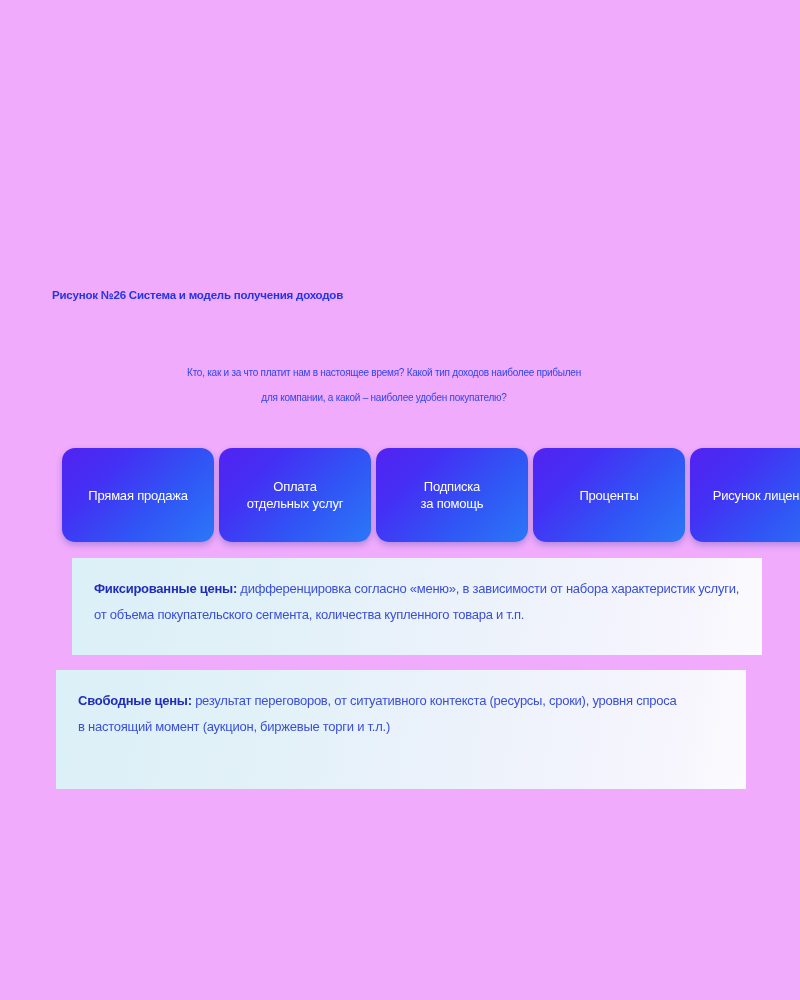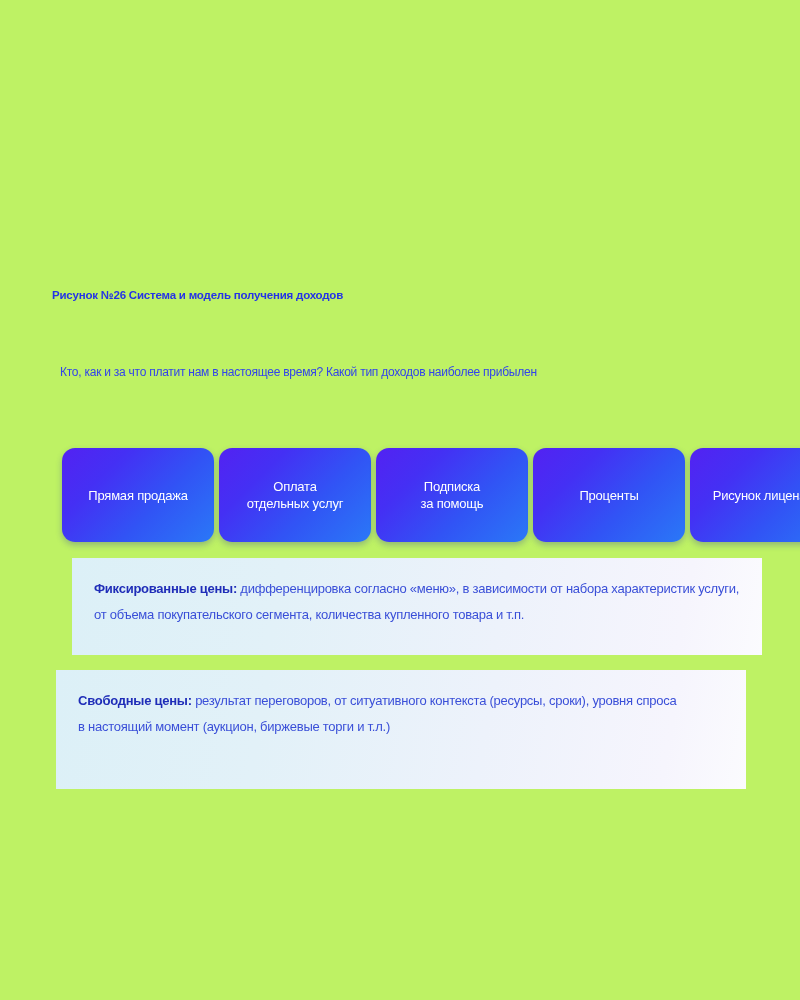--- a/index.html
+++ b/index.html
@@ -21,7 +21,7 @@
     top: 0;
     width: 800px;
     height: 1000px;
-    background: #bef264;
+    background: #f0abfc;
   }
 
   

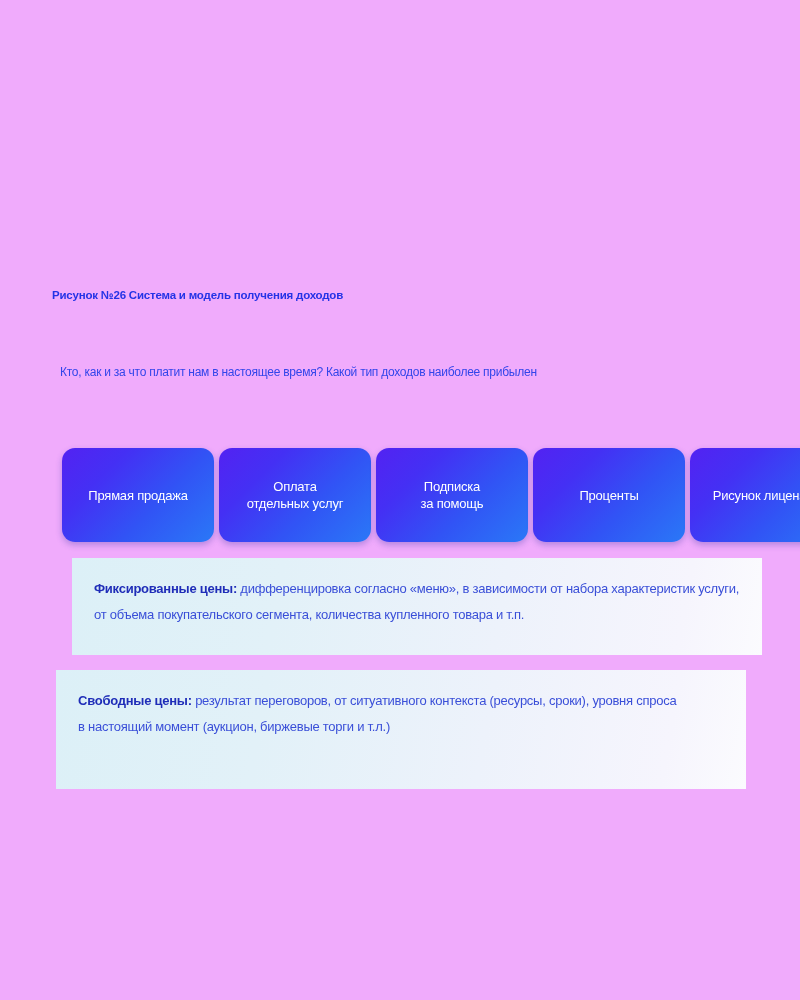--- a/index.html
+++ b/index.html
@@ -40,11 +40,11 @@
   
   .lead-question {
     position: absolute;
-    left: 60px;
+    left: 44px;
     top: 360px;
     width: 680px;
-    text-align: left;
-    font-size: 12px;
+    text-align: center;
+    font-size: 10px;
     line-height: 25px;
     color: #3245ea;
     letter-spacing: -0.25px;

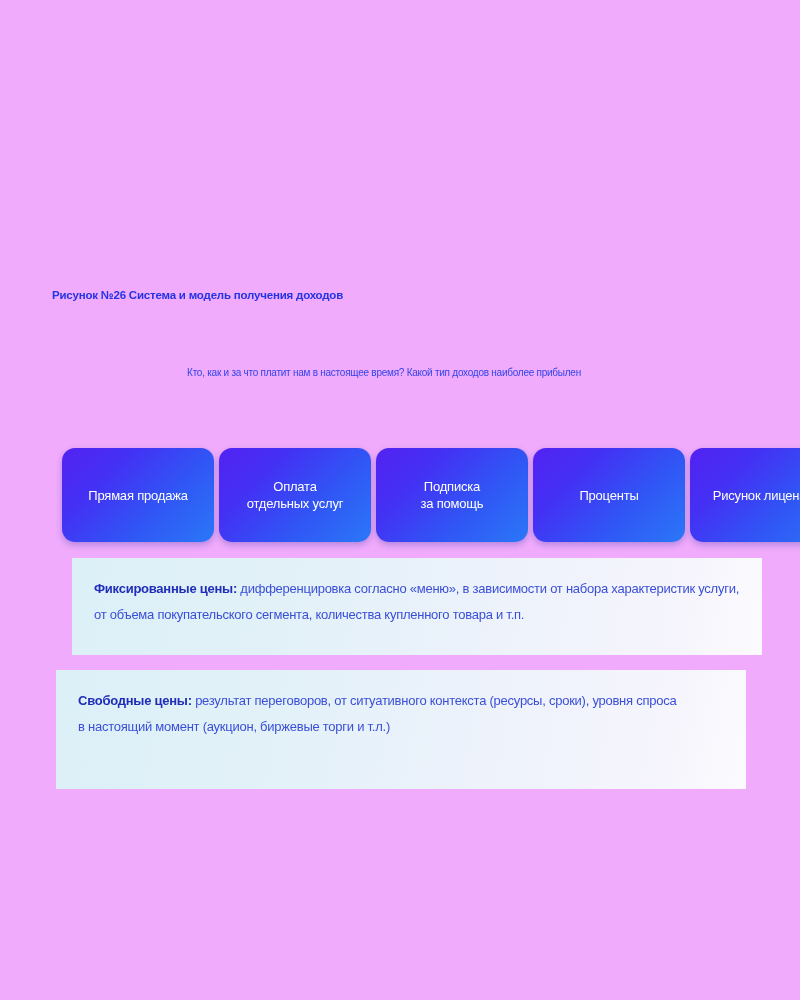--- a/index.html
+++ b/index.html
@@ -115,6 +115,7 @@
 
   <div class="lead-question">
     <span class="ln">Кто, как и за что платит нам в настоящее время? Какой тип доходов наиболее прибылен</span>
+    <span class="ln">для компании, а какой – наиболее удобен покупателю?</span>
   </div>
 
   <div class="cards-row">

